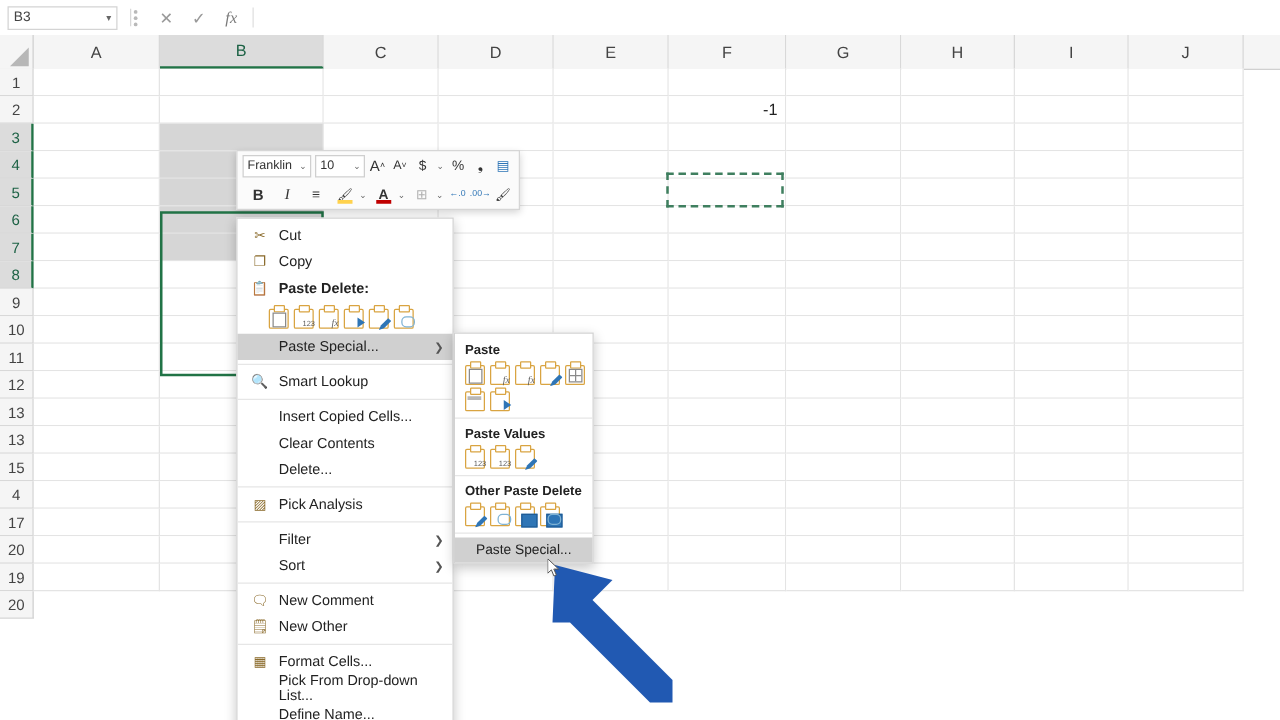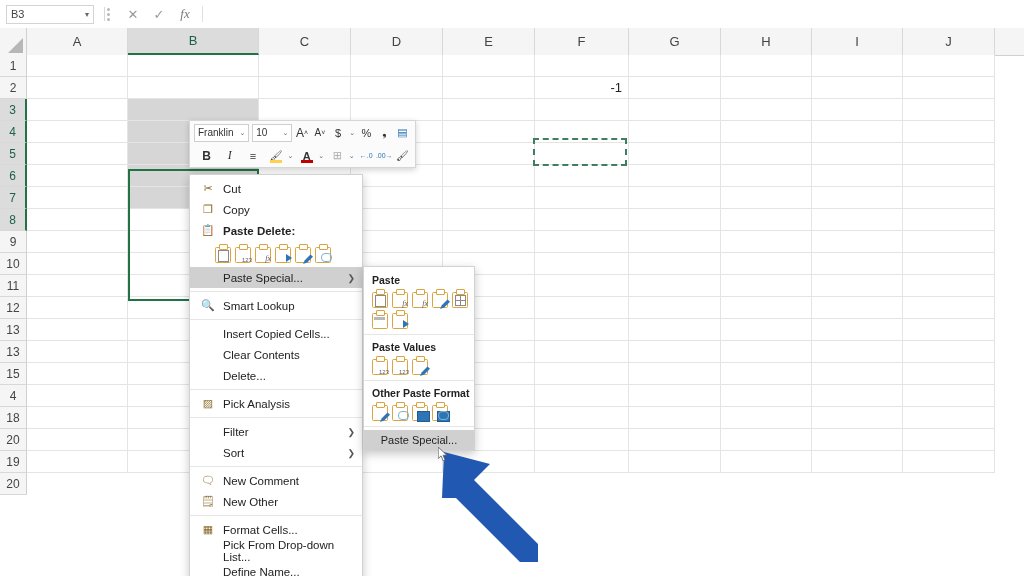--- a/index.html
+++ b/index.html
@@ -737,7 +737,7 @@
         </span>
       </div>
       <div class="sub-sep"></div>
-      <div class="sub-title">Other Paste Format</div>
+      <div class="sub-title">Other Paste Delete</div>
       <div class="sub-icons">
         <span class="clip">
           <span class="body"></span>

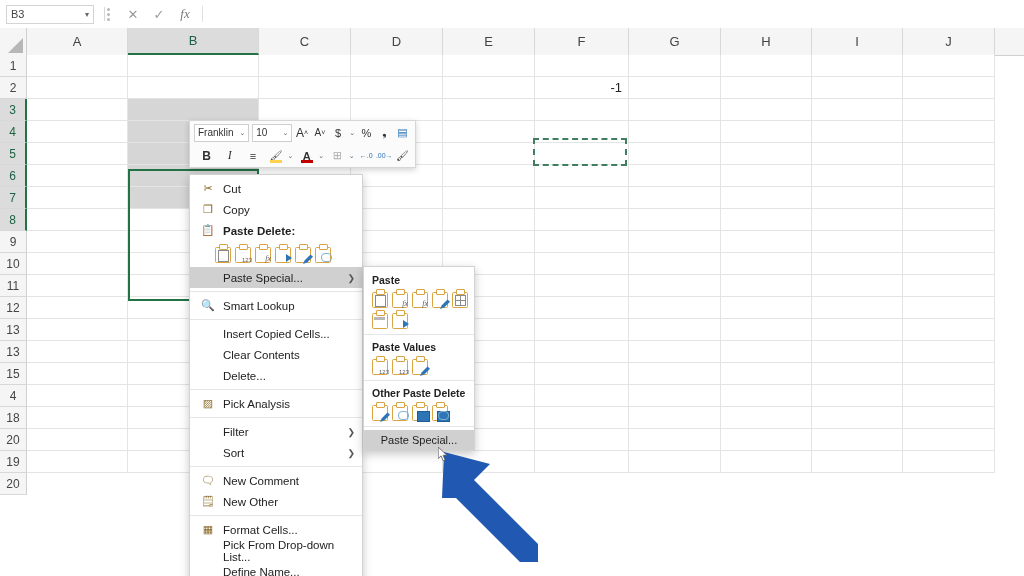--- a/index.html
+++ b/index.html
@@ -282,7 +282,7 @@
         <div class="row-head" style="height: 22px;">13</div>
         <div class="row-head" style="height: 22px;">15</div>
         <div class="row-head" style="height: 22px;">4</div>
-        <div class="row-head" style="height: 22px;">18</div>
+        <div class="row-head" style="height: 22px;">17</div>
         <div class="row-head" style="height: 22px;">20</div>
         <div class="row-head" style="height: 22px;">19</div>
         <div class="row-head" style="height: 22px;">20</div>

